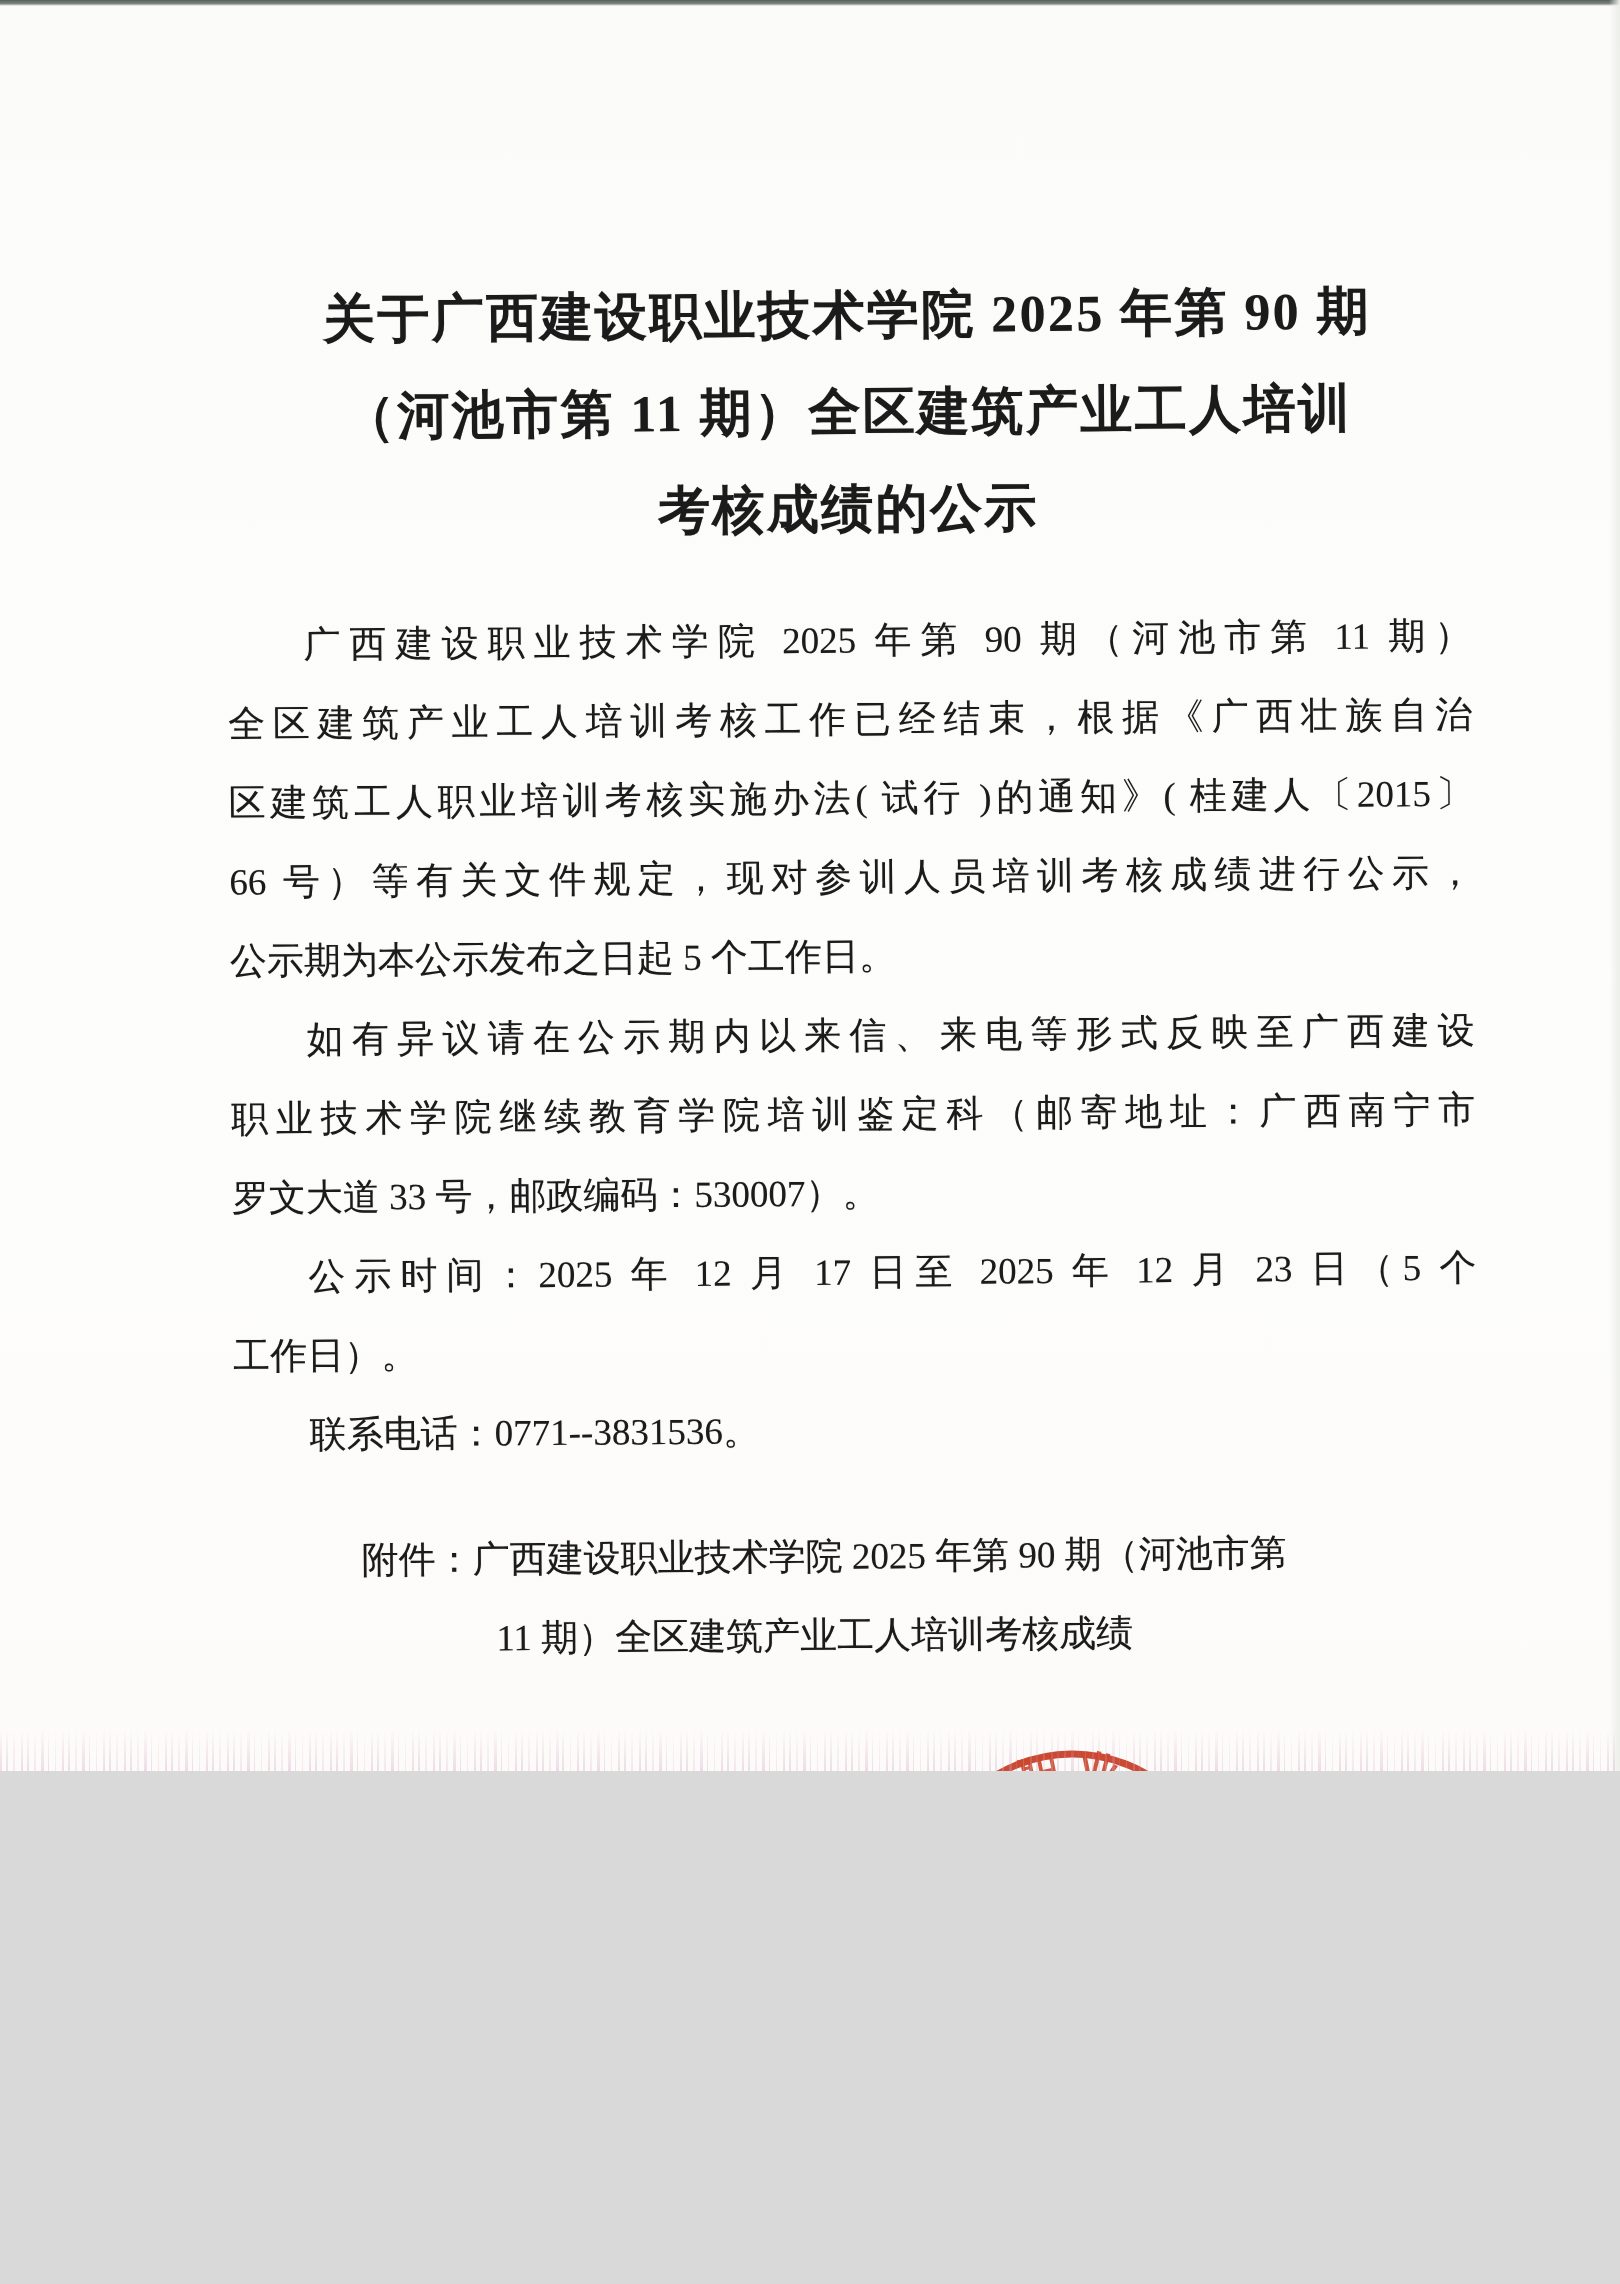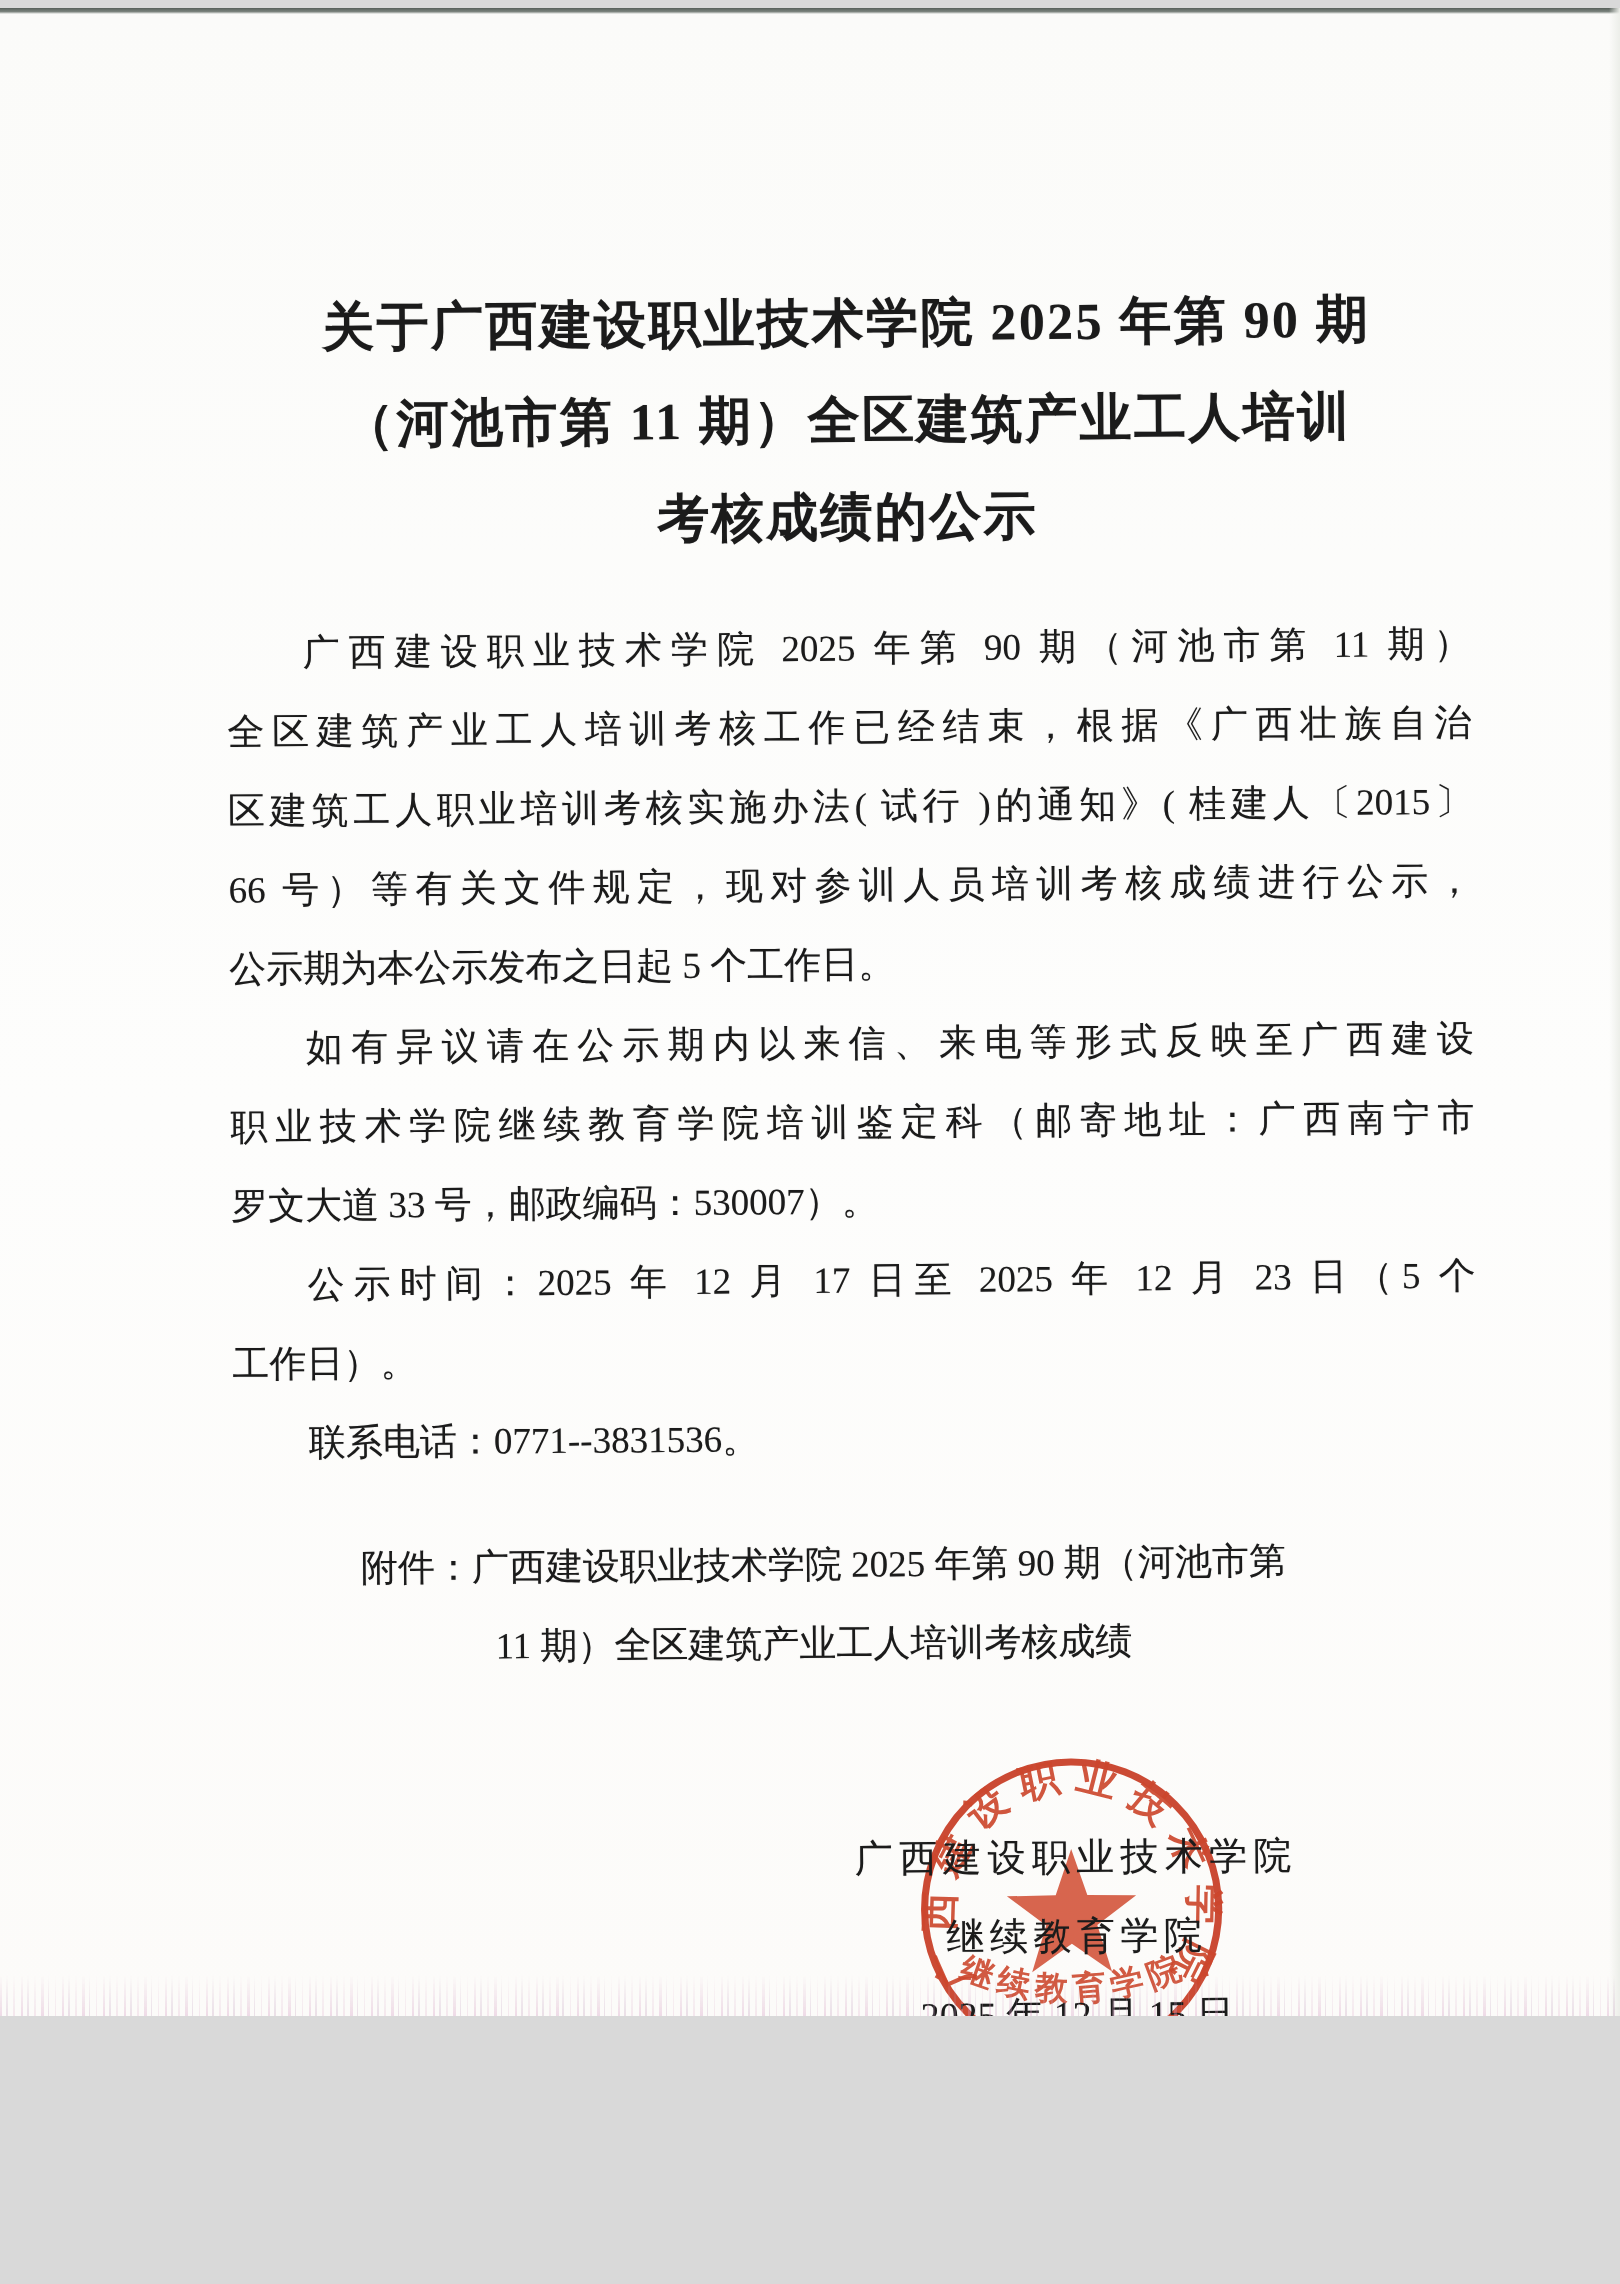--- a/index.html
+++ b/index.html
@@ -4,7 +4,7 @@
 <style>
   html,body{margin:0;padding:0;background:#d9d9d9;}
   .page{
-    position:relative;width:1620px;height:2008px;margin:8px auto;
+    position:relative;width:1620px;height:1771px;margin:0 auto;
     background:linear-gradient(180deg,#fbfbf9 0%,#fdfdfc 55%,#fcfbf9 100%);
     overflow:hidden;color:#1b1b1b;
     font-family:"Liberation Serif","DejaVu Serif",serif;

